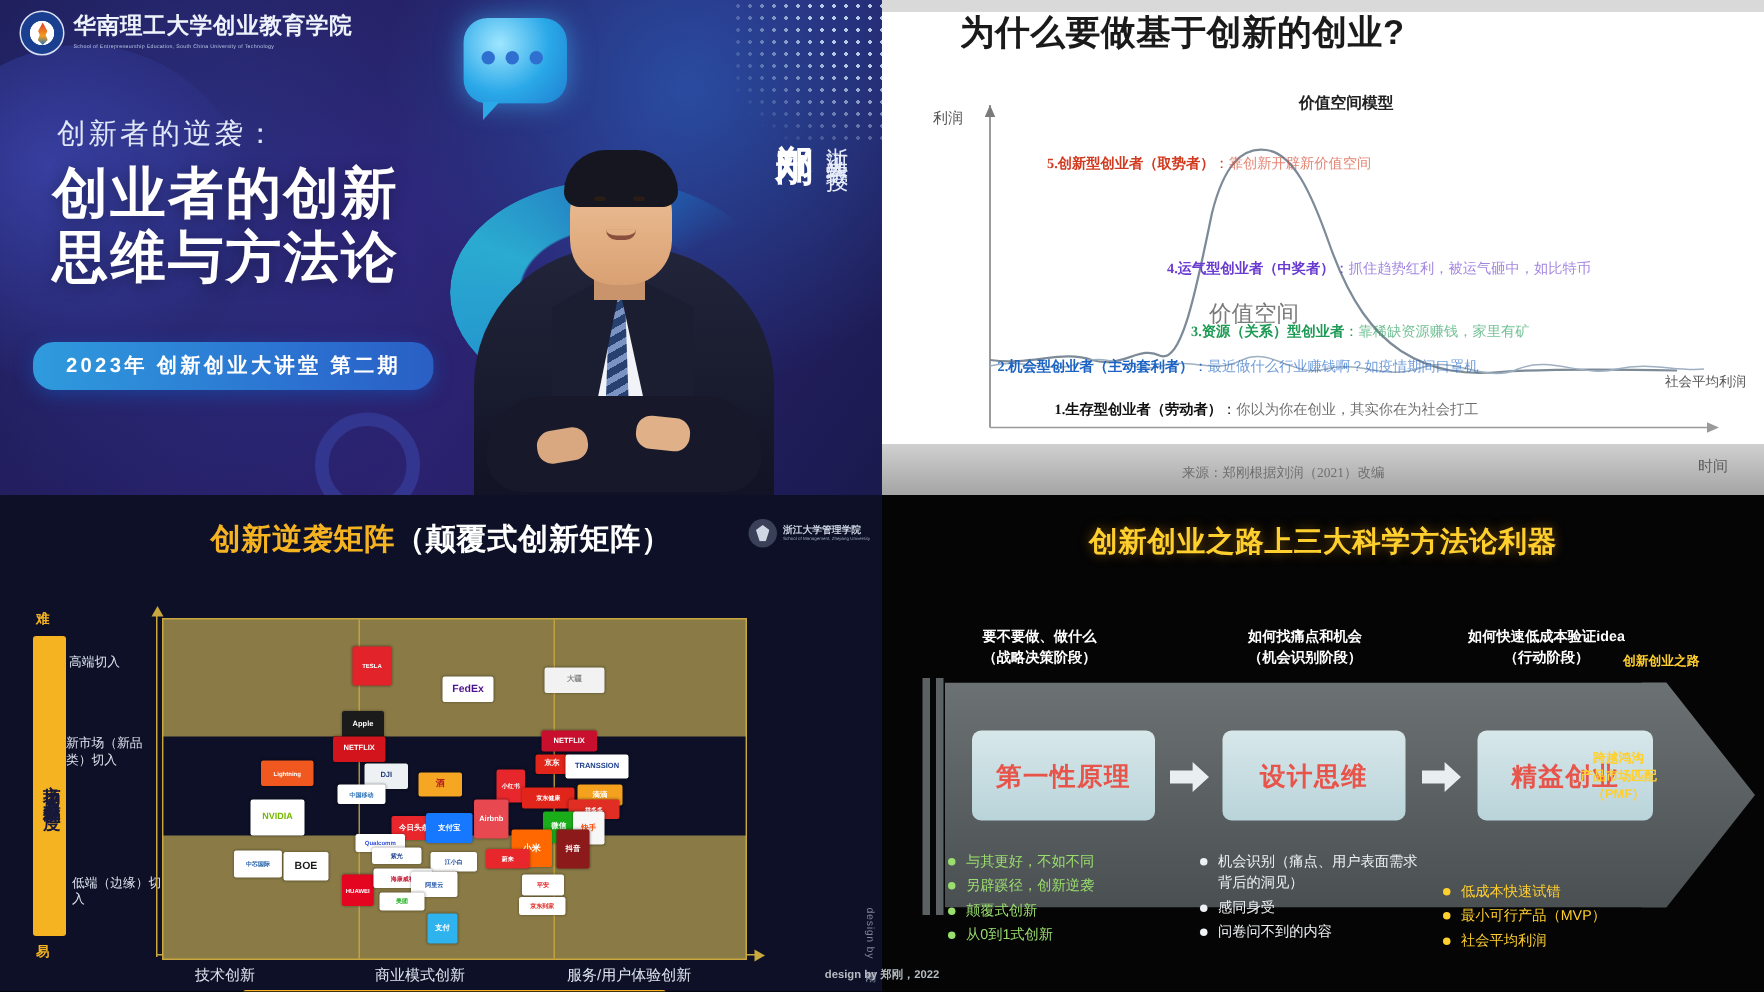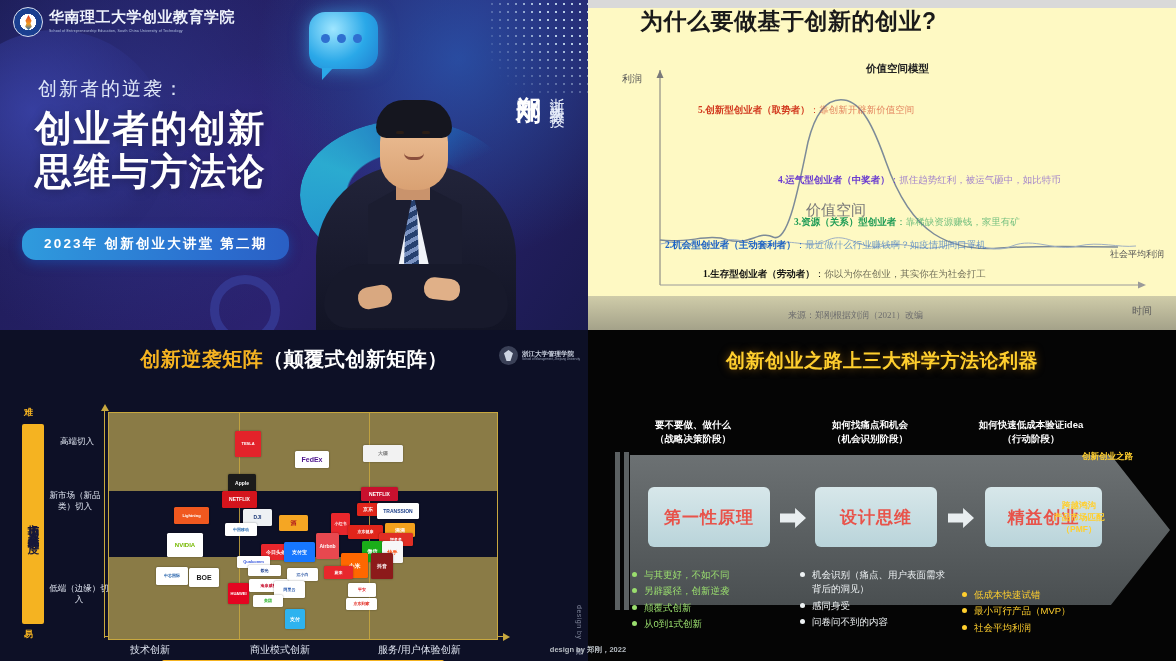--- a/index.html
+++ b/index.html
@@ -139,7 +139,7 @@
     border-bottom: 3px solid #8b4f3d; border-radius: 0 0 12px 12px; }
 
   
-  #chart-slide { background: #fef9c3; }
+  #chart-slide { background: #ffffff; }
   #chart-slide .fade-top { position: absolute; left: 0; top: 0; right: 0; height: 8px; background: #d9d9d9; }
   #chart-slide .fade-bot { position: absolute; left: 0; bottom: 0; right: 0; height: 34px;
     background: linear-gradient(180deg, rgba(120,120,120,.35), rgba(90,90,90,.55)); }

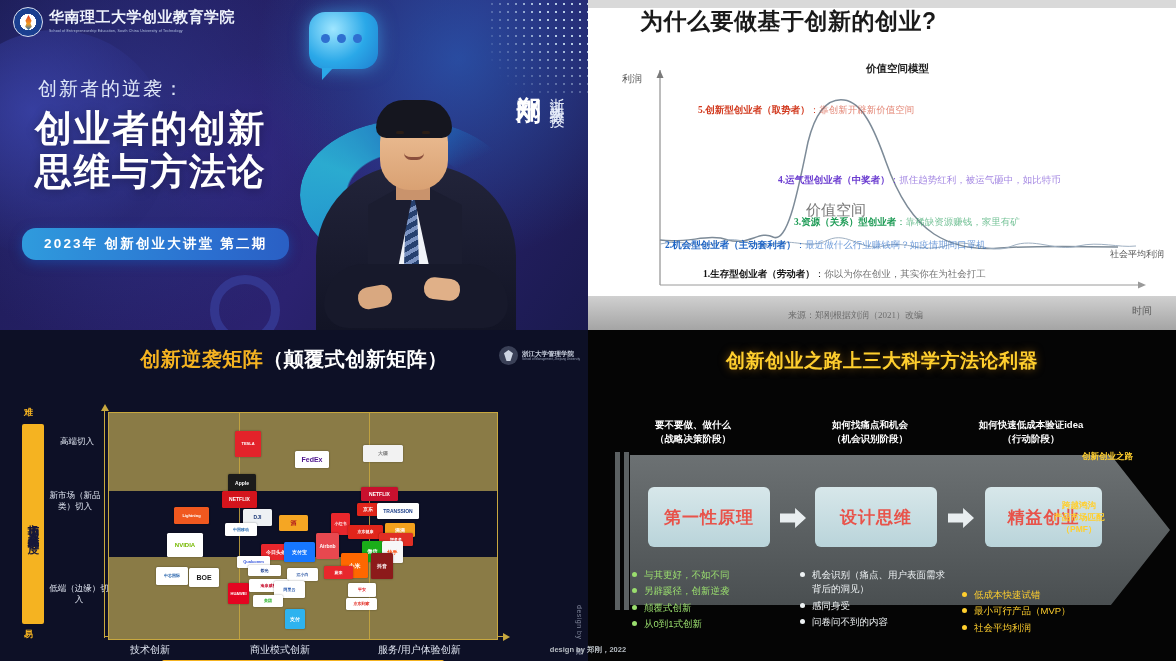--- a/index.html
+++ b/index.html
@@ -193,7 +193,7 @@
     letter-spacing: 2px; border-radius: 2px; }
   .mx-hard-top { position: absolute; left: 24px; top: 76px; color: #f5b321; font-size: 9px; font-weight: 700; }
   .mx-easy-bot { position: absolute; left: 24px; top: 298px; color: #f5b321; font-size: 9px; font-weight: 700; }
-  .mx-ycat { position: absolute; color: #dfe4f0; font-size: 8.5px; text-align: center; width: 62px; line-height: 1.3; }
+  .mx-ycat { position: absolute; color: #dfe4f0; font-size: 8.5px; width: 62px; line-height: 1.3; }
   .mx-ycat.c1 { left: 46px; top: 106px; }
   .mx-ycat.c2 { left: 44px; top: 160px; }
   .mx-ycat.c3 { left: 48px; top: 253px; }

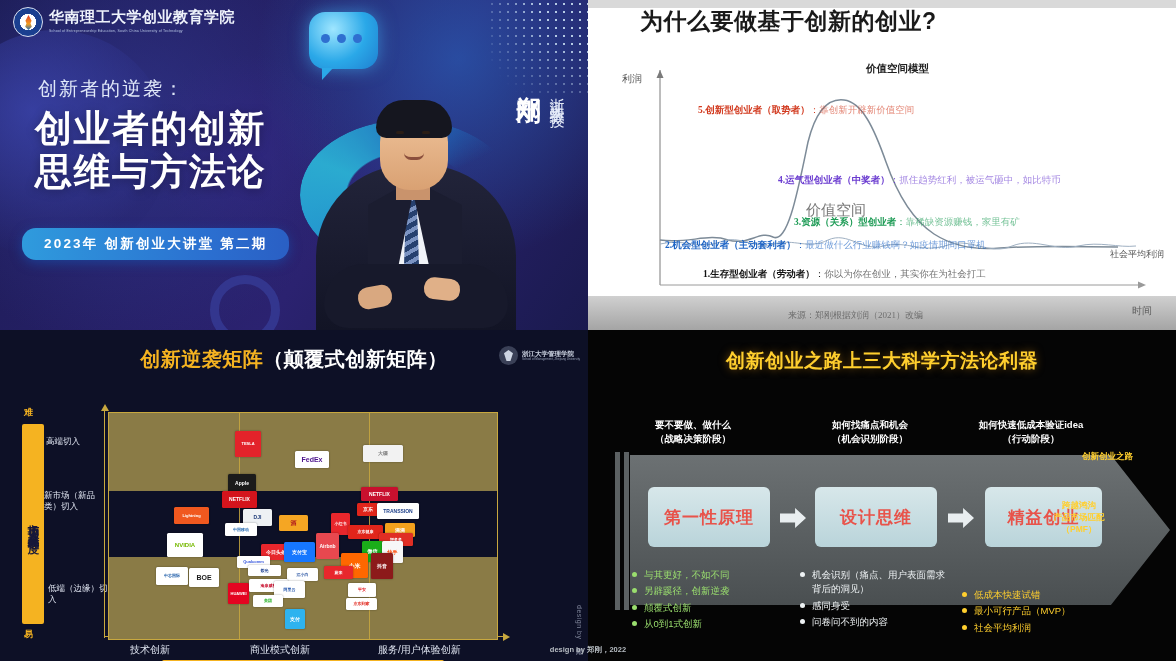--- a/index.html
+++ b/index.html
@@ -220,7 +220,7 @@
   .me-head.h1 { left: 628px; top: 418px; width: 130px; }
   .me-head.h2 { left: 802px; top: 418px; width: 136px; }
   .me-head.h3 { left: 958px; top: 418px; width: 146px; }
-  .me-road { position: absolute; left: 1082px; top: 435px; color: #ffcf2e; font-size: 8.5px; font-weight: 700; margin-top: 16px; }
+  .me-road { position: absolute; left: 1082px; top: 435px; color: #ffcf2e; font-size: 8.5px; font-weight: 700; }
   .me-arrow { position: absolute; left: 630px; top: 455px; width: 540px; height: 150px;
     background: linear-gradient(180deg,#6c7173,#4a4f51);
     clip-path: polygon(0 0, 86% 0, 86% -14%, 100% 50%, 86% 114%, 86% 100%, 0 100%); }

